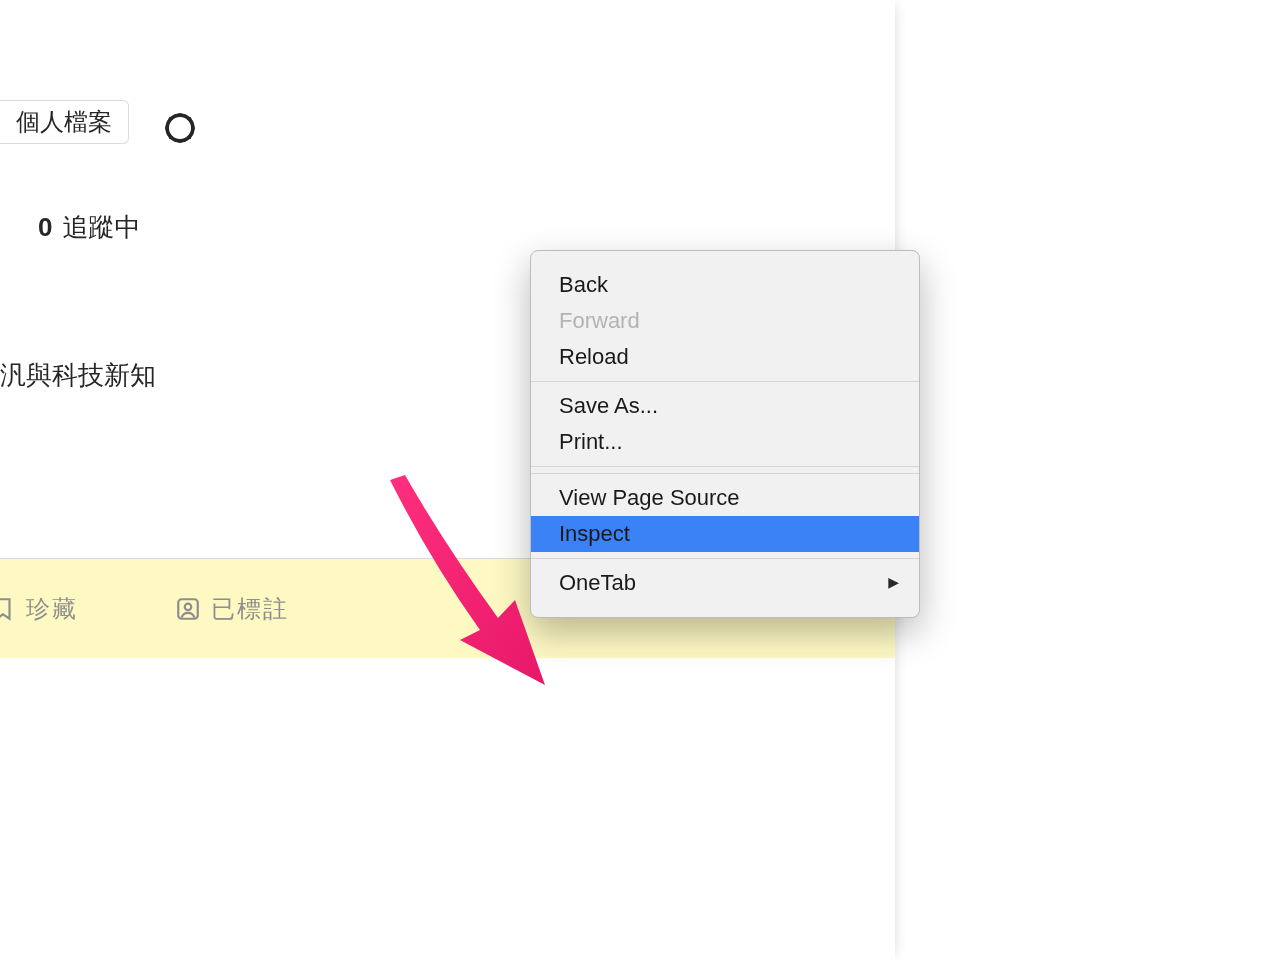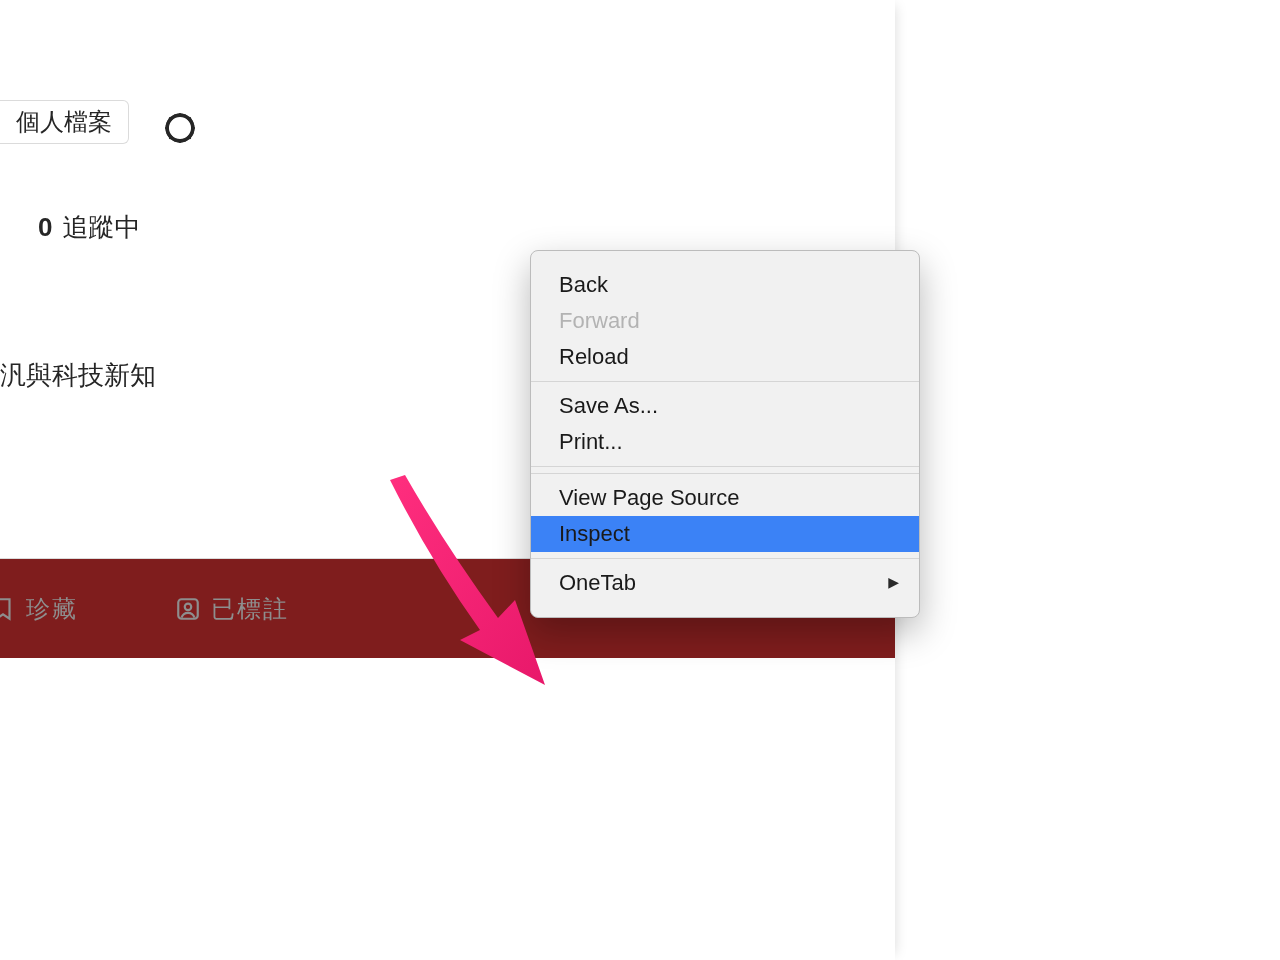--- a/index.html
+++ b/index.html
@@ -60,7 +60,7 @@
     width: 895px;
     border-top: 1px solid #dbdbdb;
     height: 100px;
-    background: #7f1d1d;
+    background: #fef9c3;
     display: flex;
     justify-content: flex-start;
     gap: 140px;

